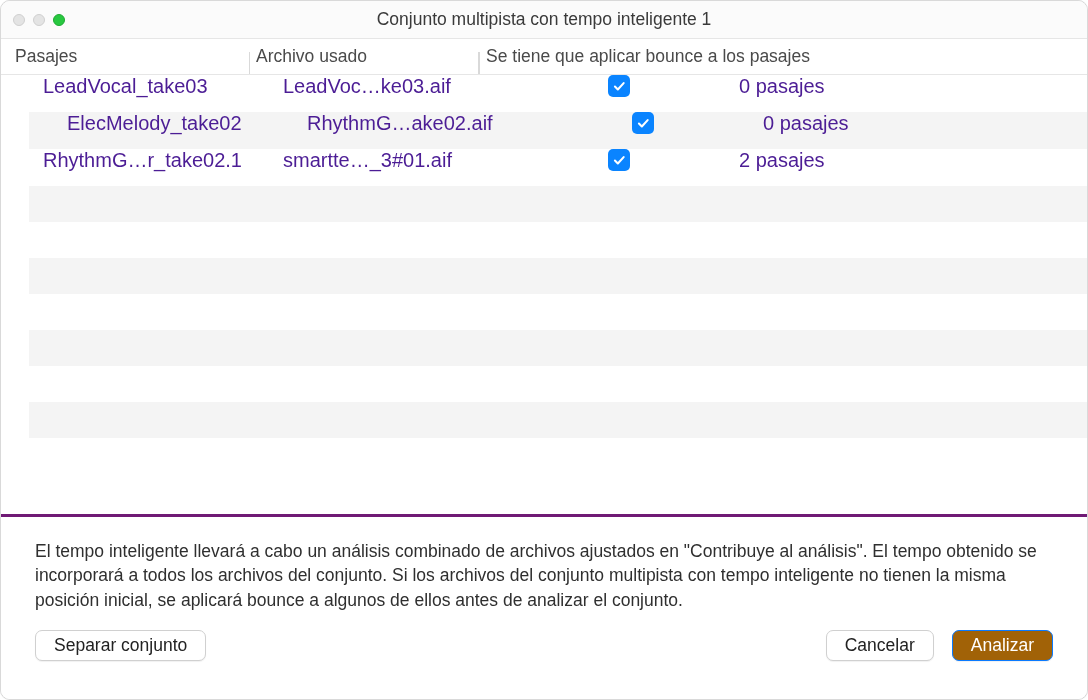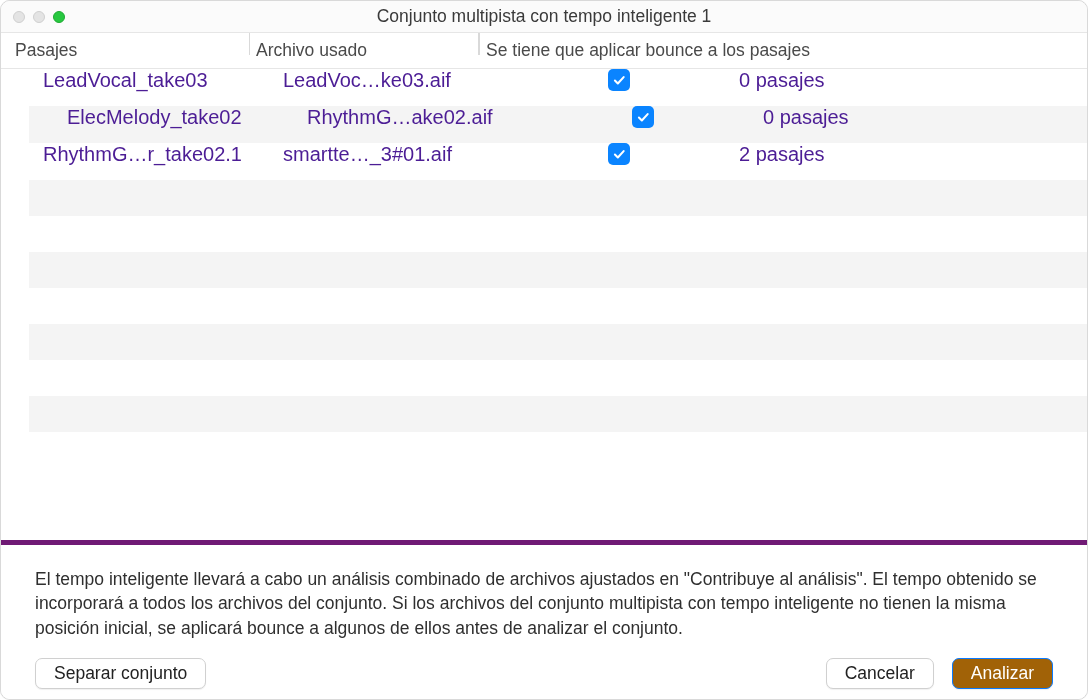--- a/index.html
+++ b/index.html
@@ -22,7 +22,7 @@
       box-shadow: 0 0 1px rgba(0,0,0,0.1);
     }
     .titlebar {
-      height: 32px;
+      height: 38px;
       display: flex;
       align-items: center;
       position: relative;

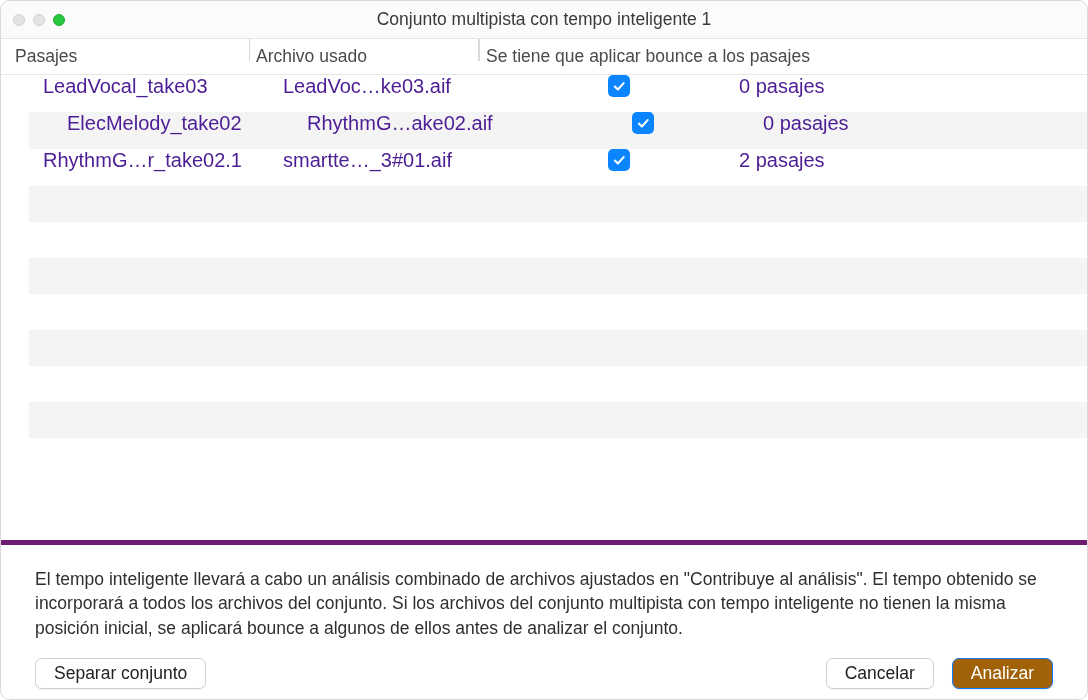--- a/index.html
+++ b/index.html
@@ -51,7 +51,7 @@
     }
     .headers {
       display: flex;
-      align-items: flex-start;
+      align-items: flex-end;
       height: 36px;
       font-size: 17.5px;
       color: #4a4a4a;

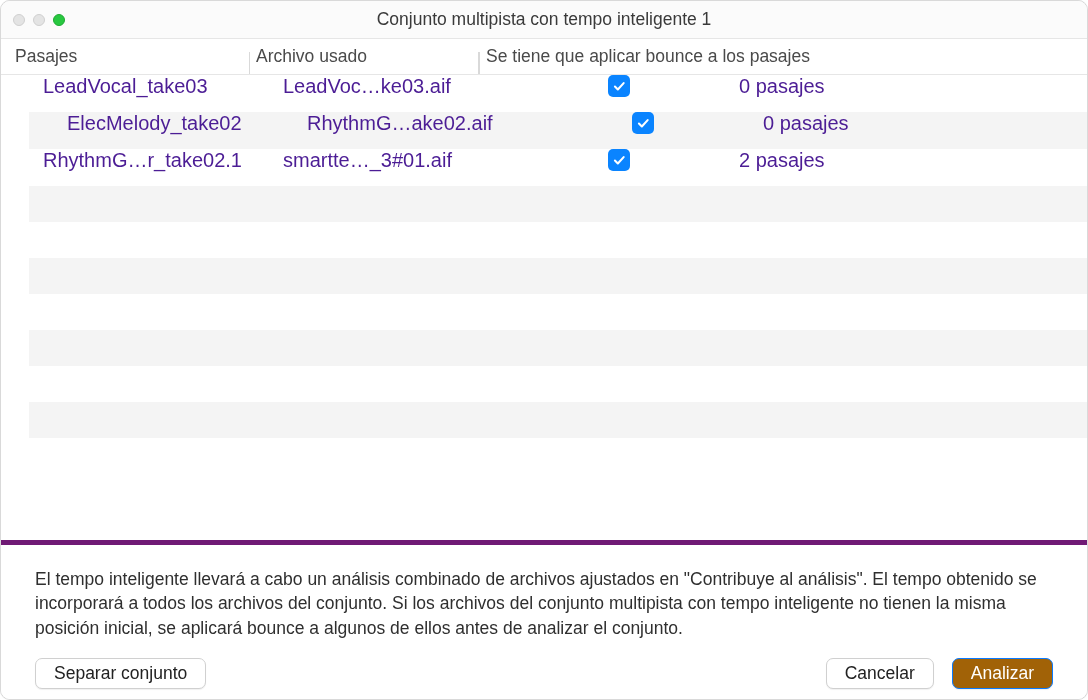--- a/index.html
+++ b/index.html
@@ -99,8 +99,8 @@
     .spacer-rows .row { height: 36px; }
     .spacer-area { flex: 1; display: flex; flex-direction: column; }
     .footer {
-      border-top: 5px solid #701a75;
-      padding: 22px 34px 10px 34px;
+      border-top: 3px solid #701a75;
+      padding: 22px 34px 38px 34px;
       background: #fff;
     }
     .footer-text {

